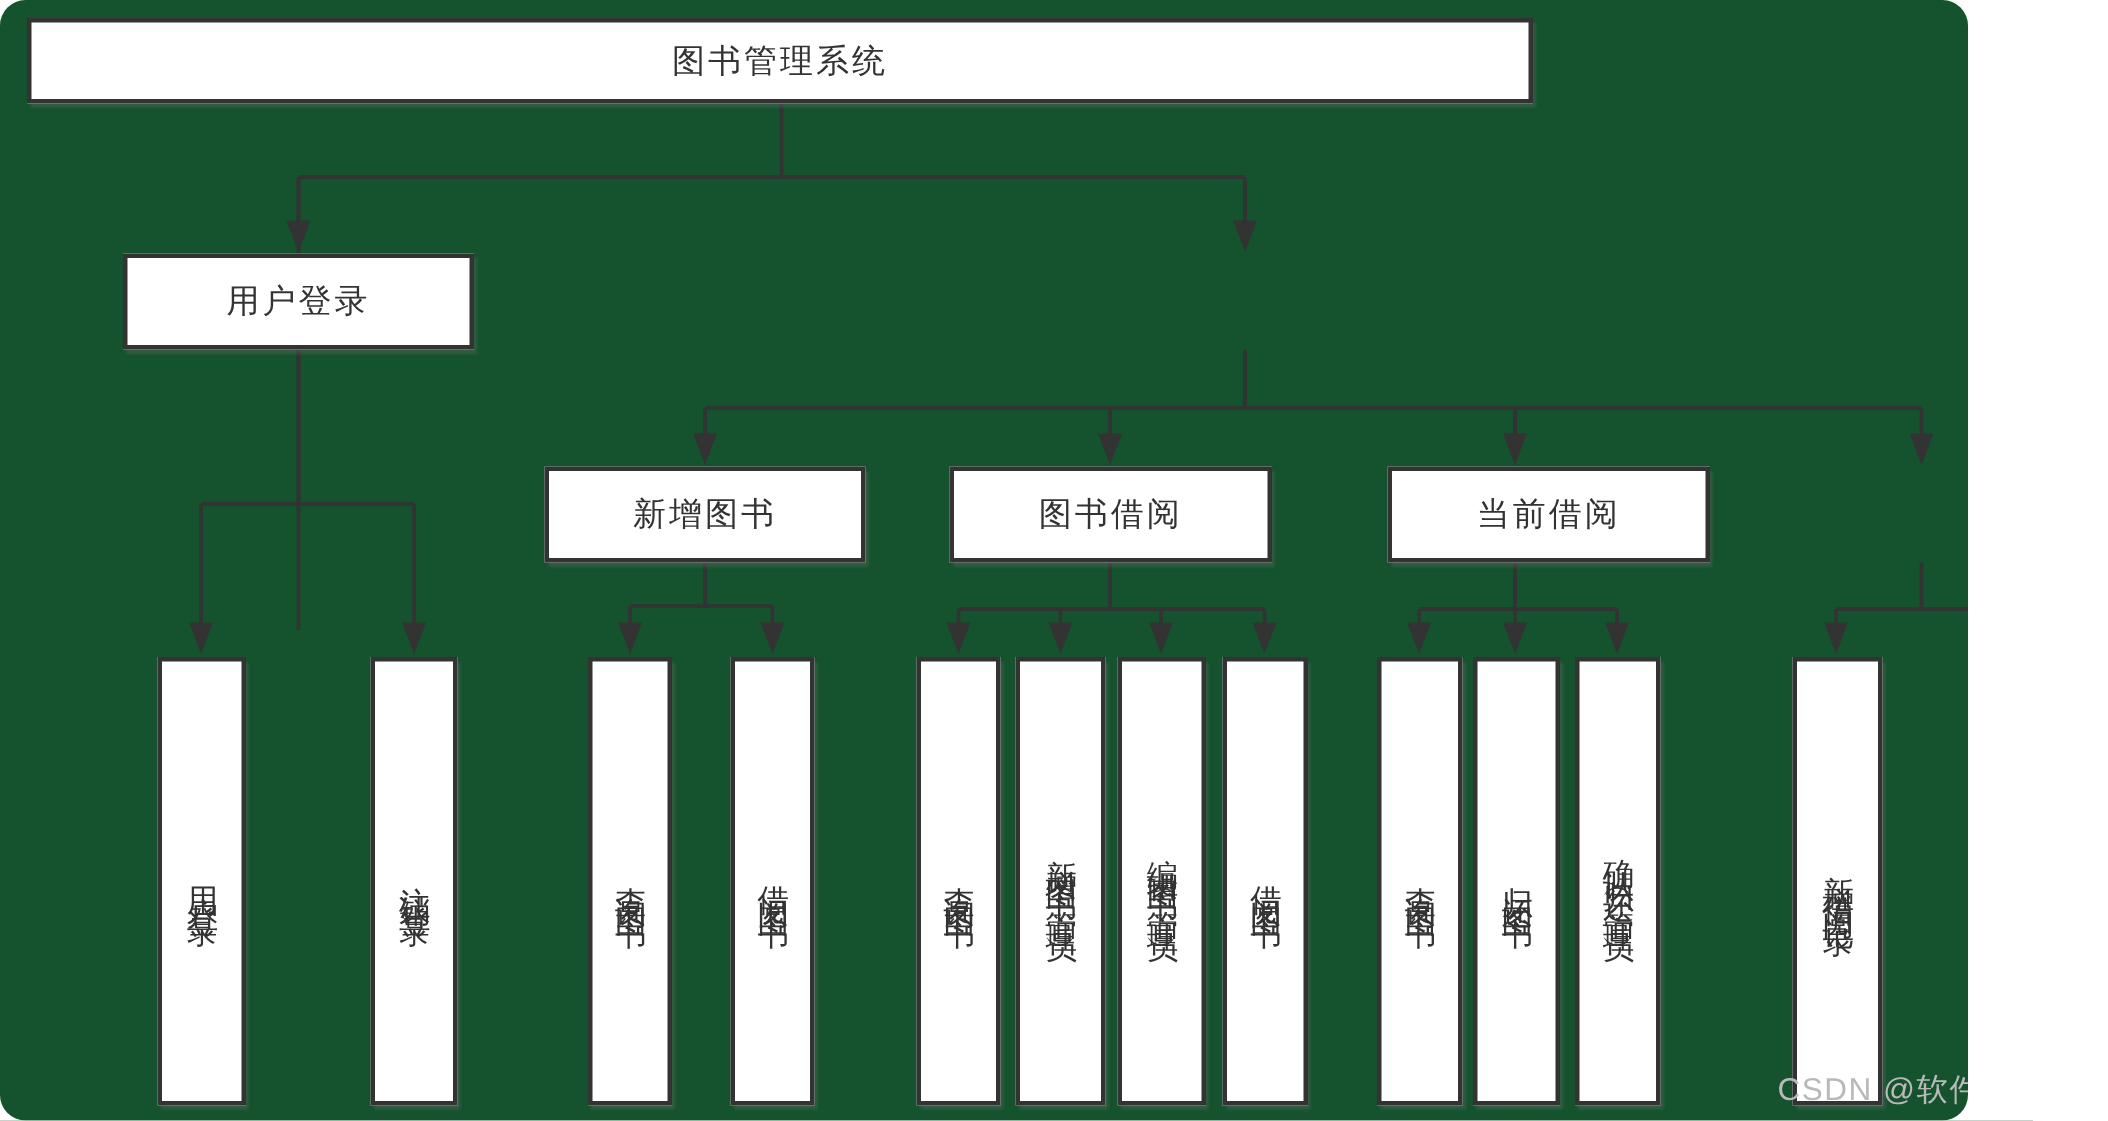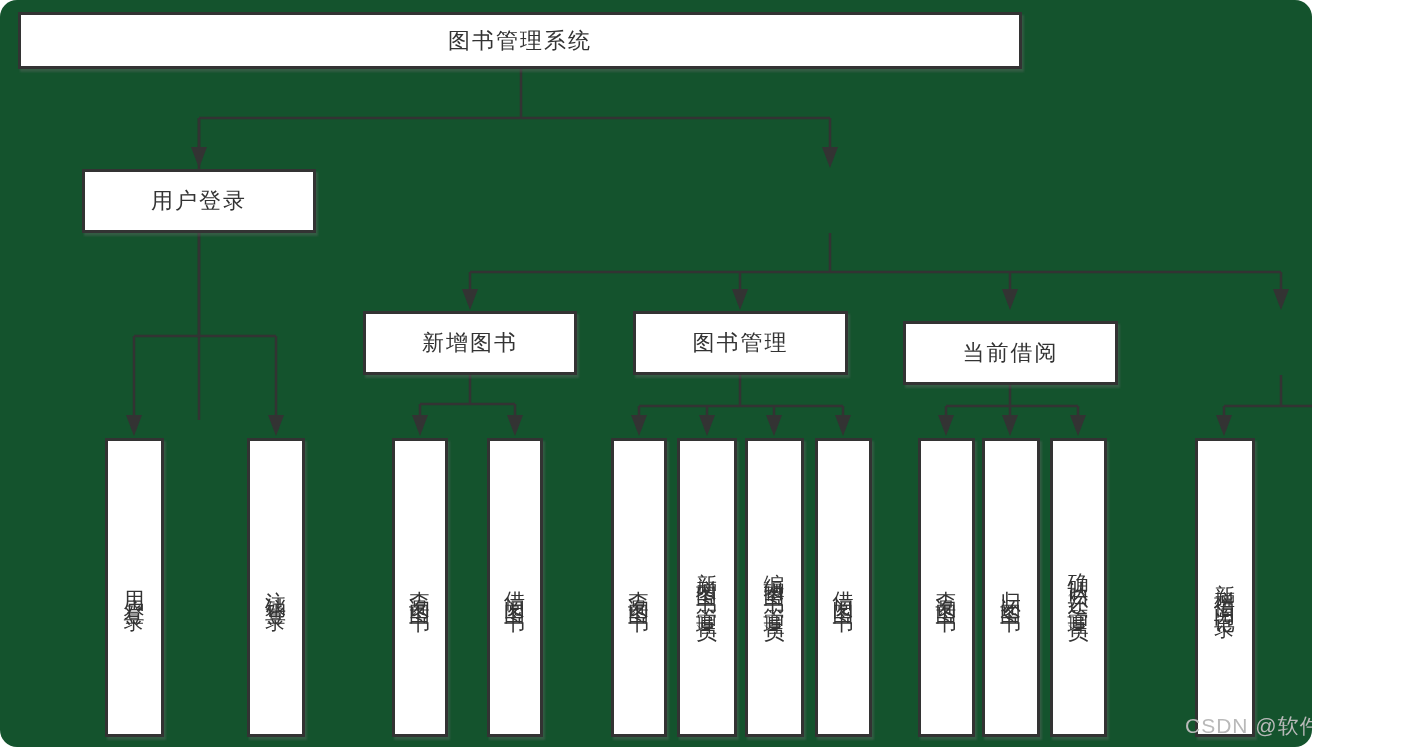--- a/index.html
+++ b/index.html
@@ -109,7 +109,7 @@
   <div class="node h-node" style="left:82px; top:169px; width:234px; height:64px;">用户登录</div>
 
   <div class="node h-node" style="left:363px; top:311px; width:214px; height:64px;">新增图书</div>
-  <div class="node h-node" style="left:633px; top:311px; width:215px; height:64px;">图书管理</div>
+  <div class="node h-node" style="left:633px; top:311px; width:215px; height:64px;">图书借阅</div>
   <div class="node h-node" style="left:903px; top:311px; width:215px; height:64px;margin-top:10px;">当前借阅</div>
 
   <div class="node v-node" style="left:105px; top:438px; width:59px; height:299px;">用户登录</div>

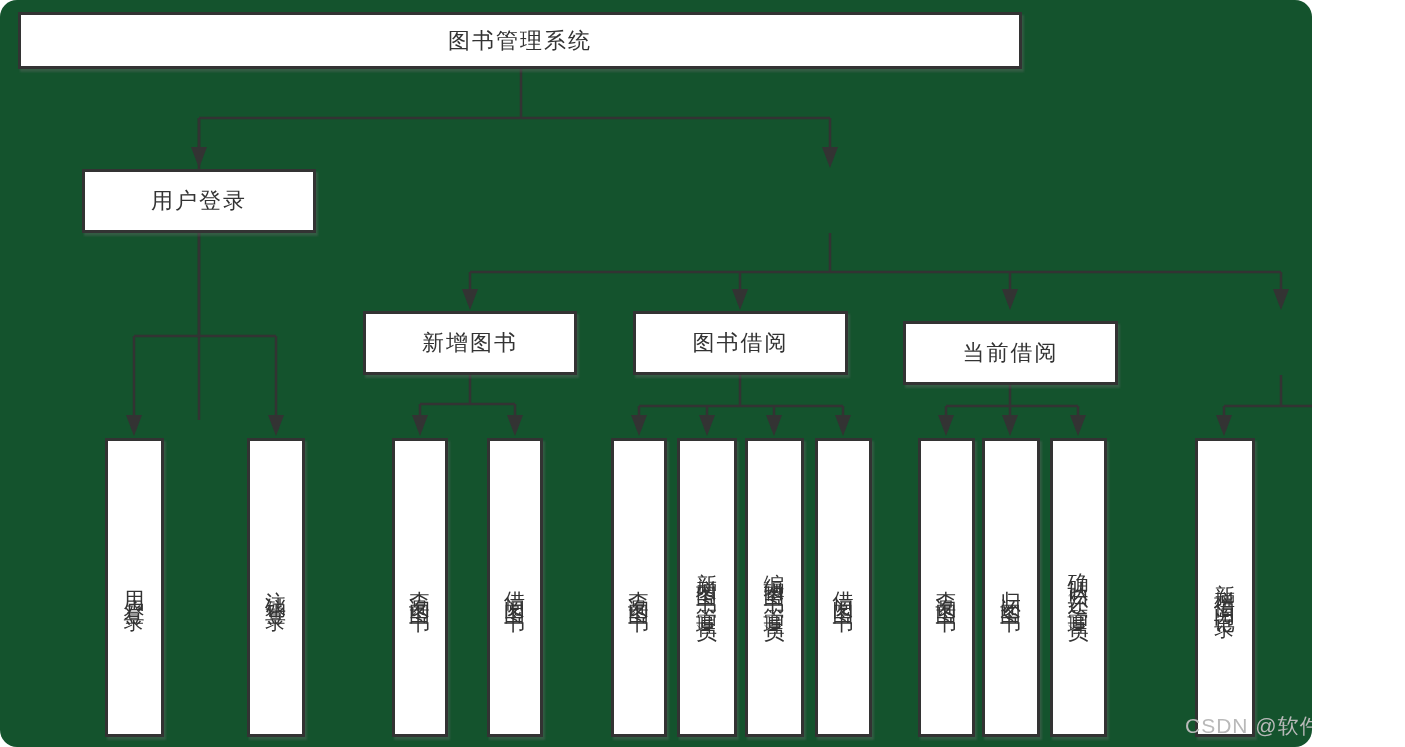--- a/index.html
+++ b/index.html
@@ -110,7 +110,7 @@
 
   <div class="node h-node" style="left:363px; top:311px; width:214px; height:64px;">新增图书</div>
   <div class="node h-node" style="left:633px; top:311px; width:215px; height:64px;">图书借阅</div>
-  <div class="node h-node" style="left:903px; top:311px; width:215px; height:64px;margin-top:10px;">当前借阅</div>
+  <div class="node h-node" style="left:925px; top:311px; width:215px; height:64px;">当前借阅</div>
 
   <div class="node v-node" style="left:105px; top:438px; width:59px; height:299px;">用户登录</div>
   <div class="node v-node" style="left:247px; top:438px; width:58px; height:299px;">注销登录</div>

